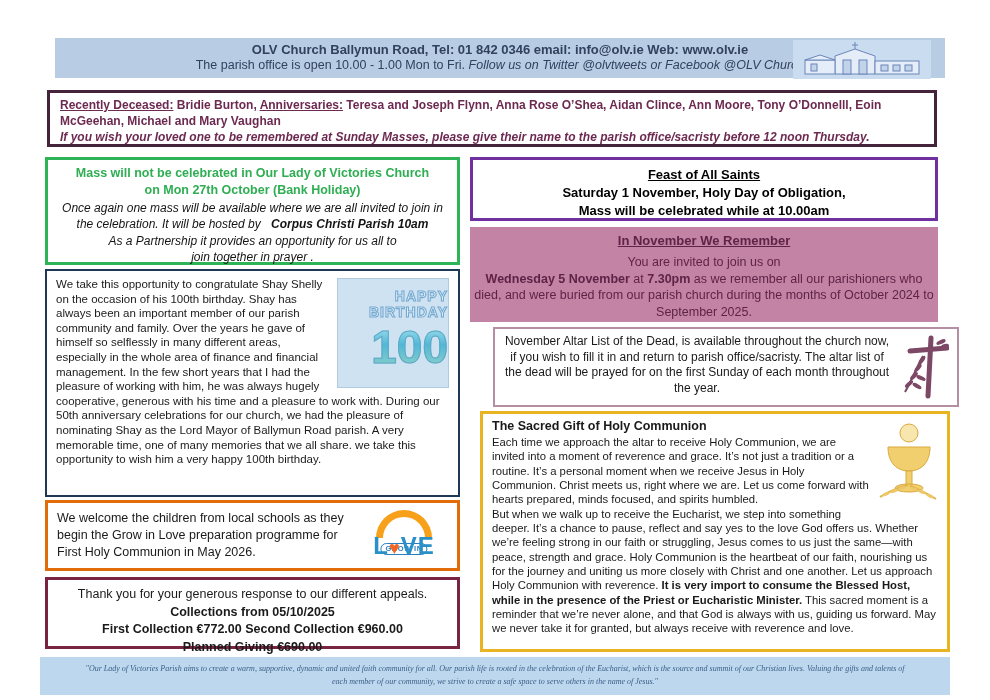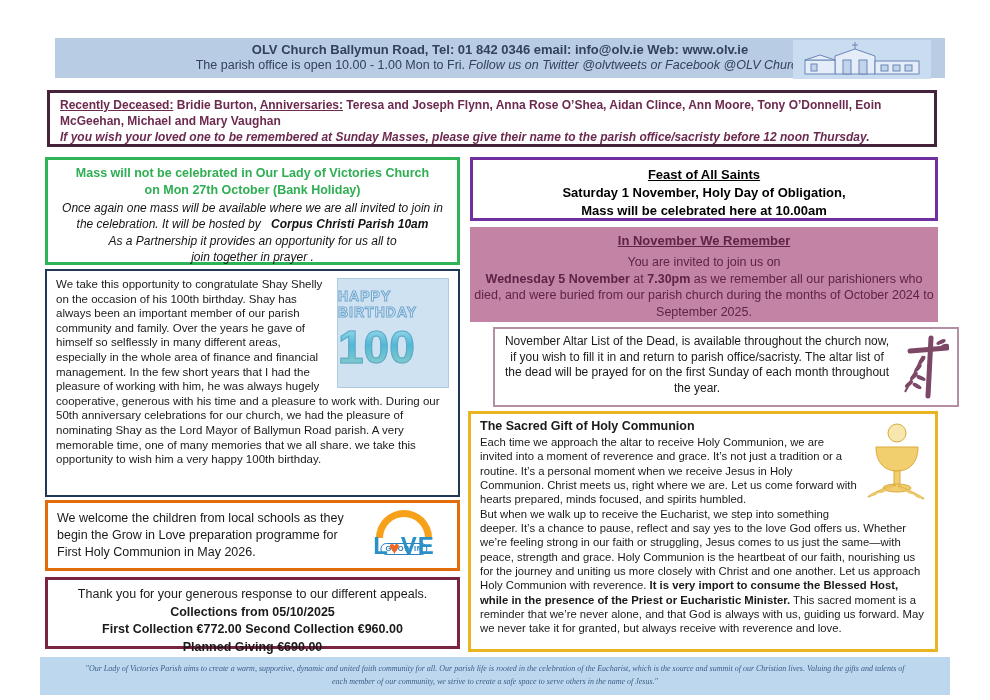--- a/index.html
+++ b/index.html
@@ -158,7 +158,7 @@
   <div class="abs feast-box">
     <div class="ul">Feast of All Saints</div>
     <div>Saturday 1 November, Holy Day of Obligation,</div>
-    <div>Mass will be celebrated here at 10.00am</div>
+    <div>Mass will be celebrated while at 10.00am</div>
   </div>
 
   <div class="abs remember-box">

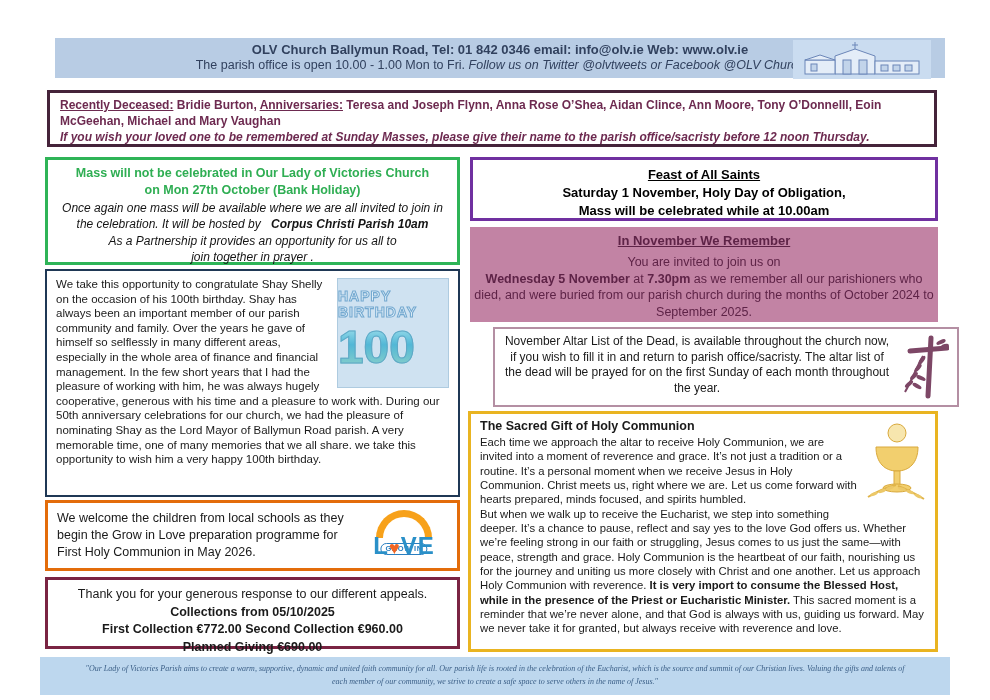--- a/index.html
+++ b/index.html
@@ -33,7 +33,7 @@
   .shay-box { left:45px; top:269px; width:415px; height:228px; border:2px solid #1f3855;
               padding:6px 9px; font-size:11.5px; line-height:1.27; }
   .birthday-img { float:right; width:112px; height:110px; margin:1px 0 4px 7px; background:#cfe2f1;
-                  border:1px solid #aecbe0; text-align:left; padding-top:9px; }
+                  border:1px solid #aecbe0; text-align:right; padding-top:9px; }
   .bd-word { font-weight:800; font-size:14px; letter-spacing:1px; color:#eaf5fc;
              -webkit-text-stroke:1.1px #74a9d0; line-height:1.15; }
   .bd-num { font-weight:800; font-size:46px; line-height:1.0; margin-top:4px;

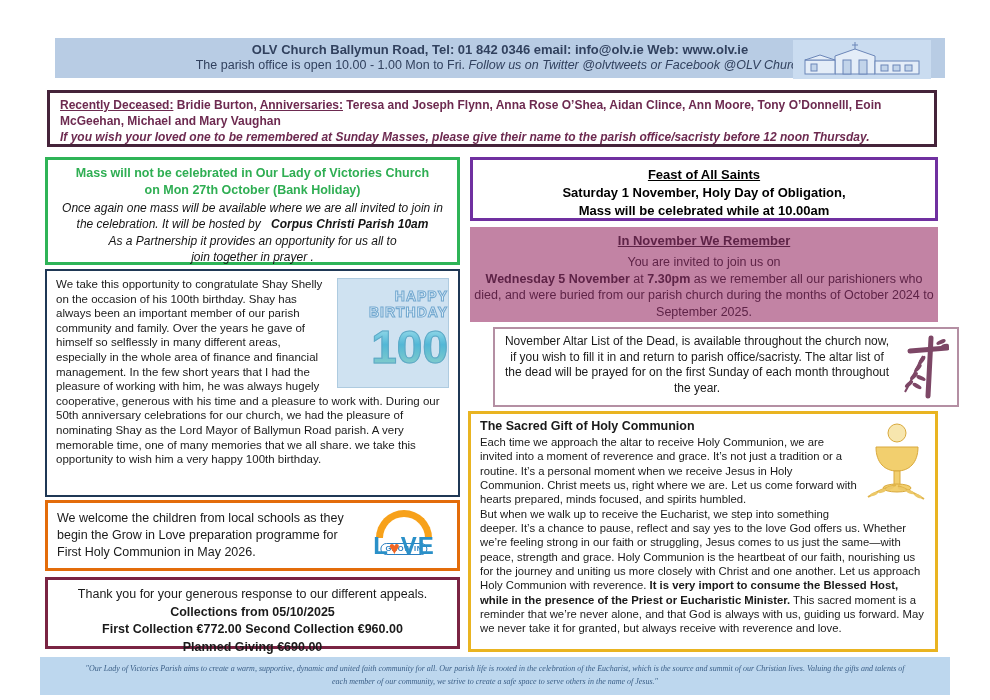--- a/index.html
+++ b/index.html
@@ -75,7 +75,7 @@
   .cross-img { float:right; width:54px; height:66px; margin-left:4px; }
 
   
-  .sacred-box { left:468px; top:411px; width:470px; height:241px; border:3px solid #e9b421;
+  .sacred-box { left:480px; top:411px; width:470px; height:241px; border:3px solid #e9b421;
                 padding:5px 9px; font-size:11.3px; line-height:1.27; }
   .sacred-title { font-weight:bold; font-size:12.5px; }
   .chalice-img { float:right; width:62px; height:86px; margin:2px 0 2px 6px; }

